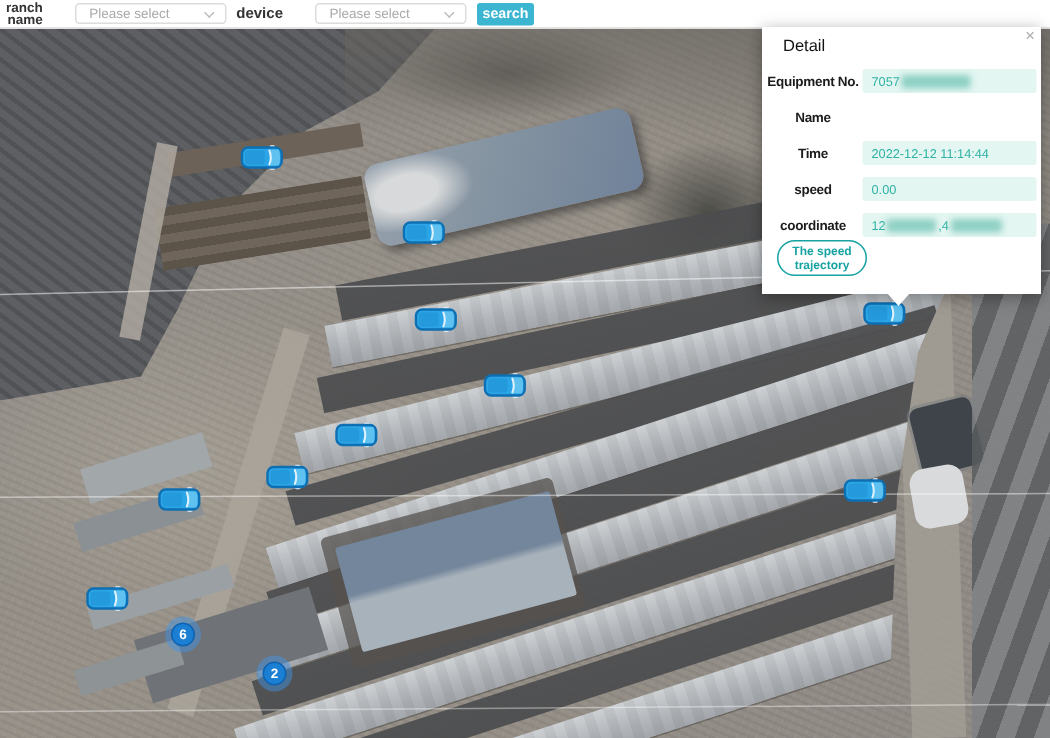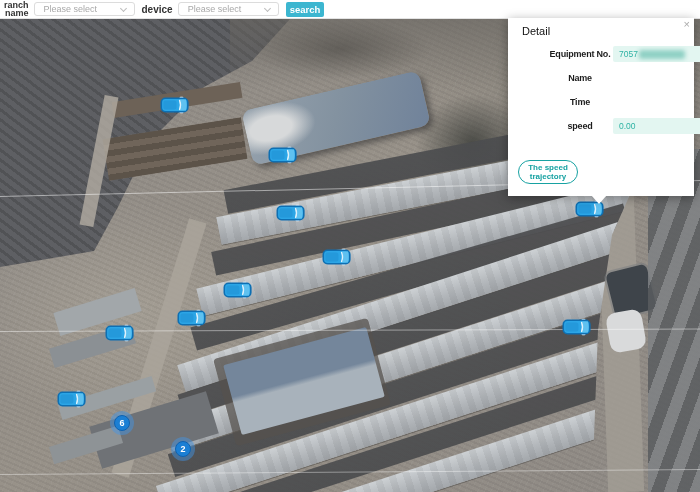--- a/index.html
+++ b/index.html
@@ -8,7 +8,7 @@
   
   .toolbar { position:absolute; left:0; top:0; width:700px; height:19px; background:#fff; border-bottom:1px solid #e3e3e3; z-index:40; display:flex; align-items:center; }
   .tb-label { font-size:9px; font-weight:bold; color:#333; line-height:8.5px; text-align:right; margin-left:4px; }
-  .tb-select { position:relative; width:101px; height:14px; border:1px solid #dcdcdc; border-radius:3px; background:#fff; margin-left:5px; display:flex; align-items:center; cursor:pointer; }
+  .tb-select { position:relative; width:101px; height:14px; border:1px solid #dcdcdc; border-radius:3px; background:#fff; margin-left:21px; display:flex; align-items:center; cursor:pointer; }
   .tb-select .ph { font-size:9px; color:#a9a9a9; margin-left:9px; flex:1; }
   .chev { width:5px; height:5px; border-right:1.4px solid #bdbdbd; border-bottom:1.4px solid #bdbdbd; transform:rotate(45deg); margin-right:8px; margin-top:-2px; }
   .tb-device { font-size:10px; font-weight:bold; color:#333; margin-left:7px; }

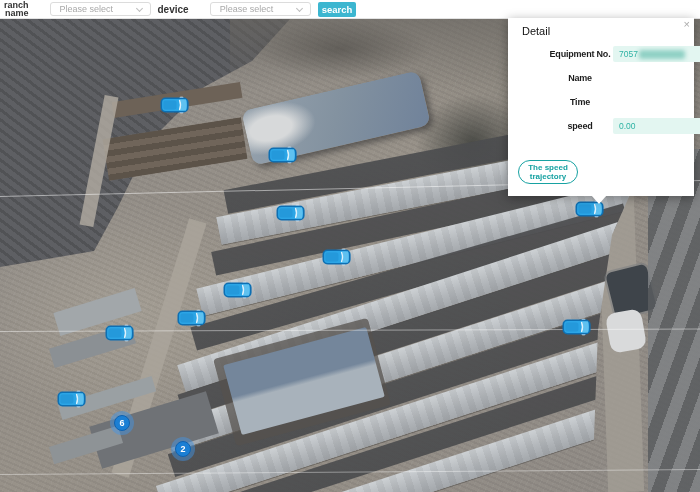--- a/index.html
+++ b/index.html
@@ -64,7 +64,7 @@
   .pclose { position:absolute; right:4px; top:1px; font-size:11px; color:#aaa; cursor:pointer; line-height:11px; }
   .ptitle { position:absolute; left:14px; top:7px; font-size:11px; font-weight:normal; color:#111; }
   .pfields { position:absolute; left:2px; top:24px; width:182px; }
-  .drow { display:flex; align-items:center; height:24px;margin-left:38px; }
+  .drow { display:flex; align-items:center; height:24px; }
   .dlabel { flex:0 0 64px; text-align:center; font-size:9px; font-weight:bold; color:#1c1c1c; white-space:nowrap; letter-spacing:-.2px; }
   .dvalue { flex:0 0 116px; height:16px; background:#e3f6f1; border-radius:2px; margin-left:1px;
             font-size:8.5px; color:#2eb3a4; line-height:17px; padding-left:6px; white-space:nowrap; overflow:hidden; }

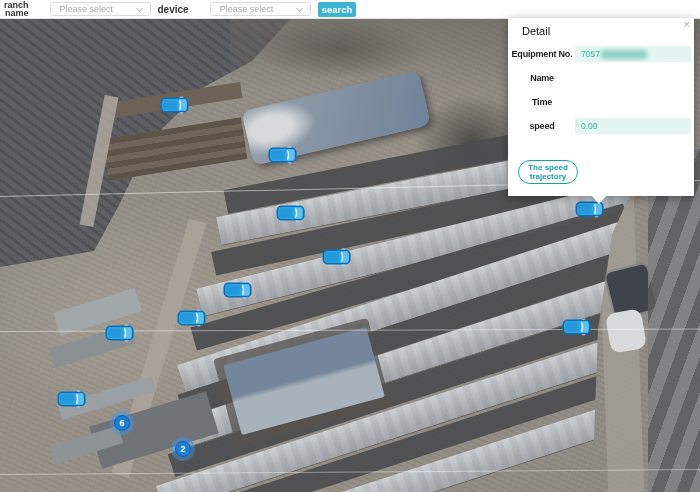--- a/index.html
+++ b/index.html
@@ -249,6 +249,7 @@
       </div>
       <div class="drow">
         <span class="dlabel">Time</span>
+        <span class="dvalue">2022-12-12 11:14:44</span>
       </div>
       <div class="drow">
         <span class="dlabel">speed</span>

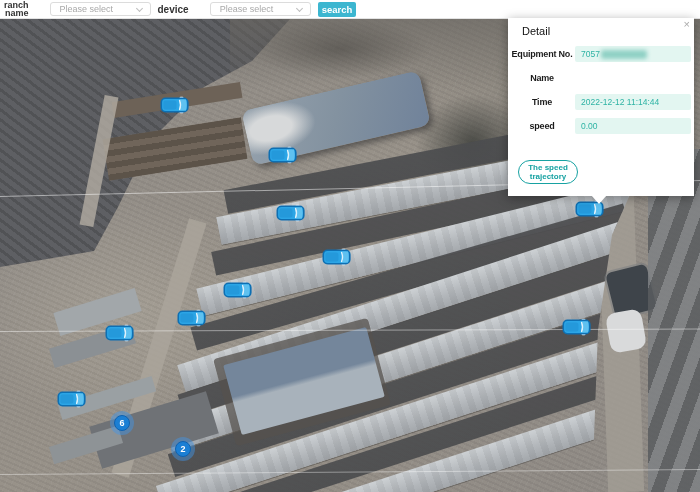--- a/index.html
+++ b/index.html
@@ -255,6 +255,10 @@
         <span class="dlabel">speed</span>
         <span class="dvalue">0.00</span>
       </div>
+      <div class="drow">
+        <span class="dlabel">coordinate</span>
+        <span class="dvalue">12<span class="blurseg" style="width: 33px;"></span>,4<span class="blurseg" style="width: 34px;"></span></span>
+      </div>
     </div>
   <button class="traj">
     <span style="display:block">The speed</span>

